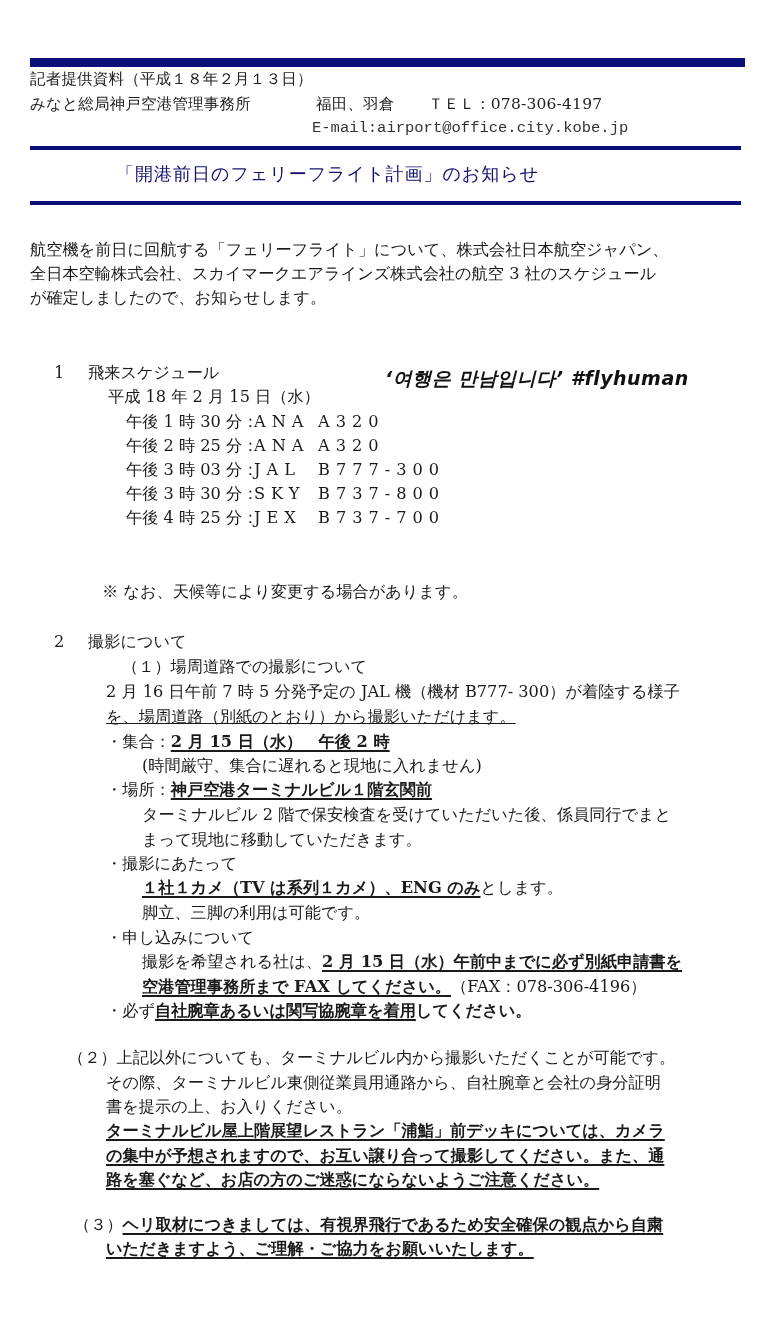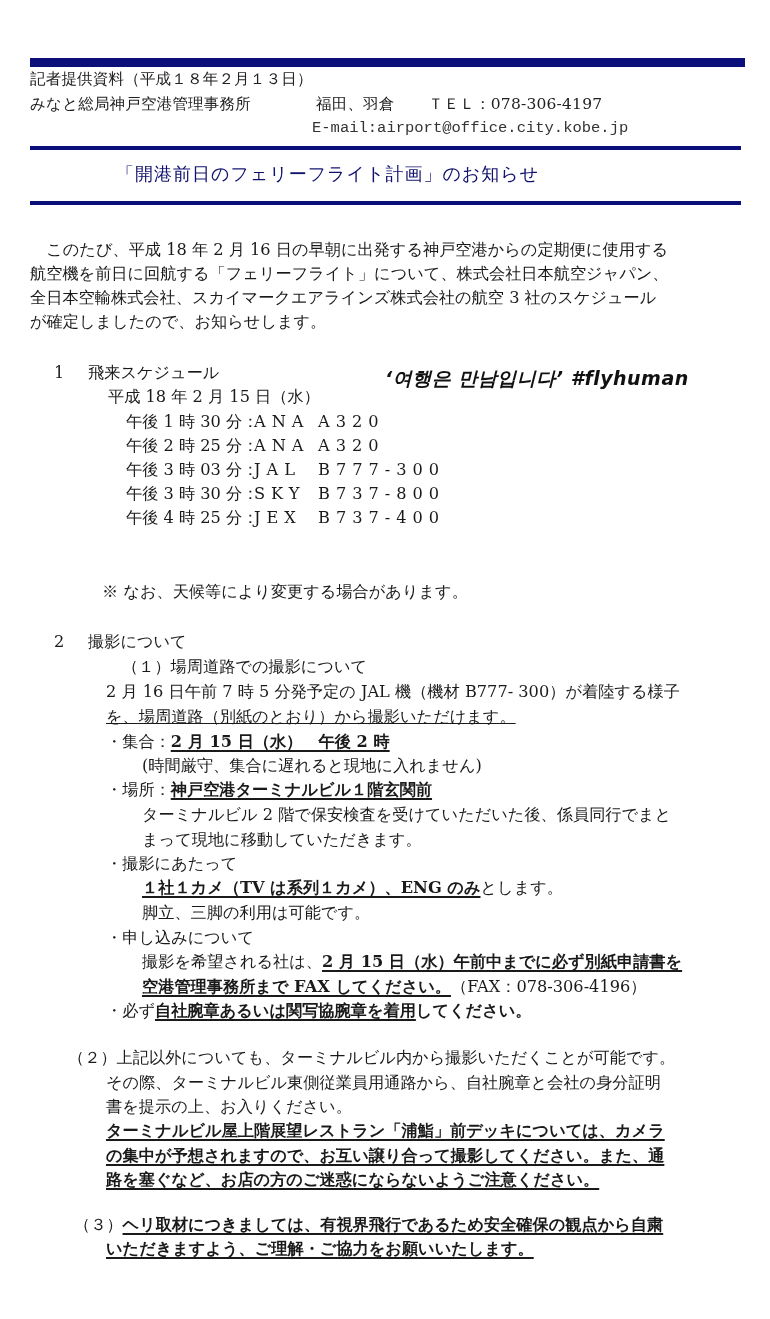--- a/index.html
+++ b/index.html
@@ -39,7 +39,6 @@
 <div class="rule" style="left:30px; top:201px; width:711px; height:4px;"></div>
 
 <div class="abs body" style="left:30px; top:238px;">
-  <div>　このたび、平成 18 年 2 月 16 日の早朝に出発する神戸空港からの定期便に使用する</div>
   <div>航空機を前日に回航する「フェリーフライト」について、株式会社日本航空ジャパン、</div>
   <div>全日本空輸株式会社、スカイマークエアラインズ株式会社の航空 3 社のスケジュール</div>
   <div>が確定しましたので、お知らせします。</div>

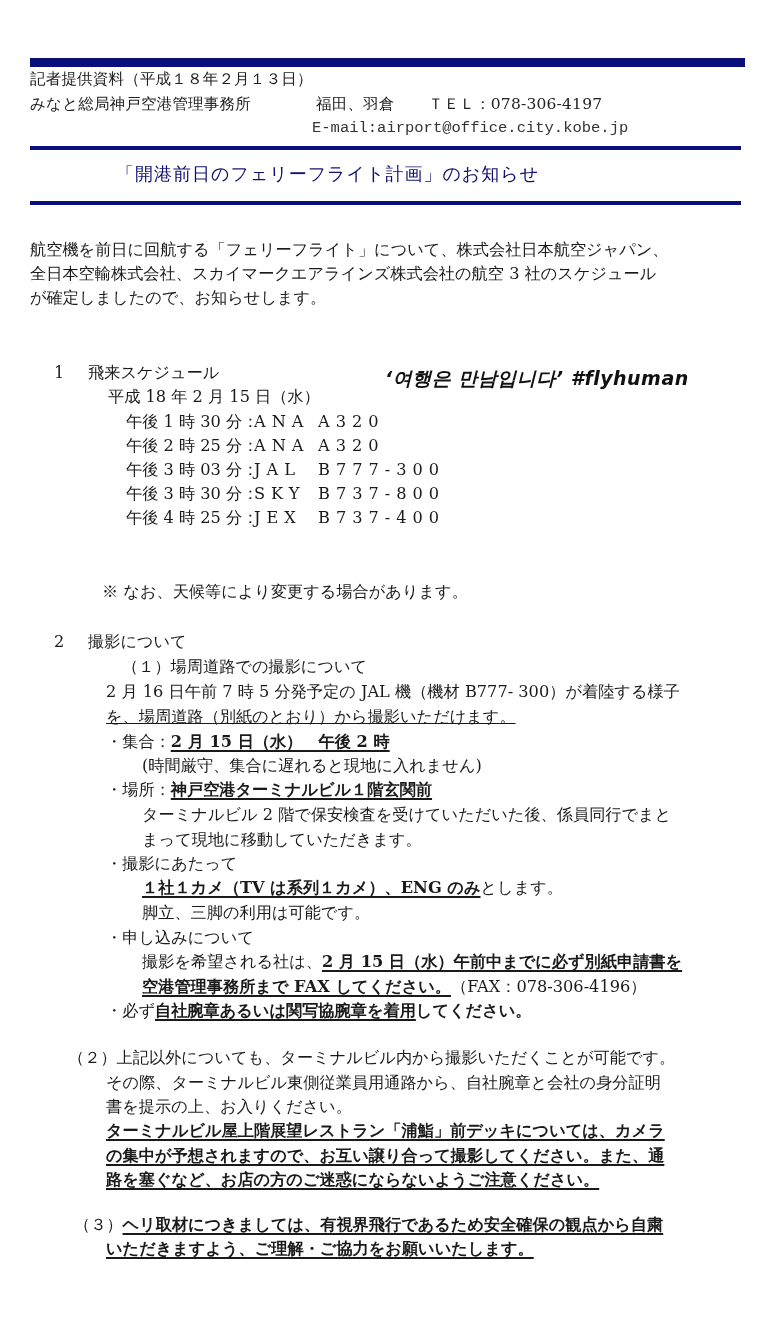--- a/index.html
+++ b/index.html
@@ -55,7 +55,7 @@
   <div><span class="sched-time">午後 2 時 25 分：</span><span class="sched-air">ANA</span><span class="sched-type">A320</span></div>
   <div><span class="sched-time">午後 3 時 03 分：</span><span class="sched-air">JAL</span><span class="sched-type">B777-300</span></div>
   <div><span class="sched-time">午後 3 時 30 分：</span><span class="sched-air">SKY</span><span class="sched-type">B737-800</span></div>
-  <div><span class="sched-time">午後 4 時 25 分：</span><span class="sched-air">JEX</span><span class="sched-type">B737-400</span></div>
+  <div><span class="sched-time">午後 4 時 25 分：</span><span class="sched-air">JEX</span><span class="sched-type">B737-700</span></div>
 </div>
 
 <div class="abs body" style="left:102px; top:580px;">※ なお、天候等により変更する場合があります。</div>

